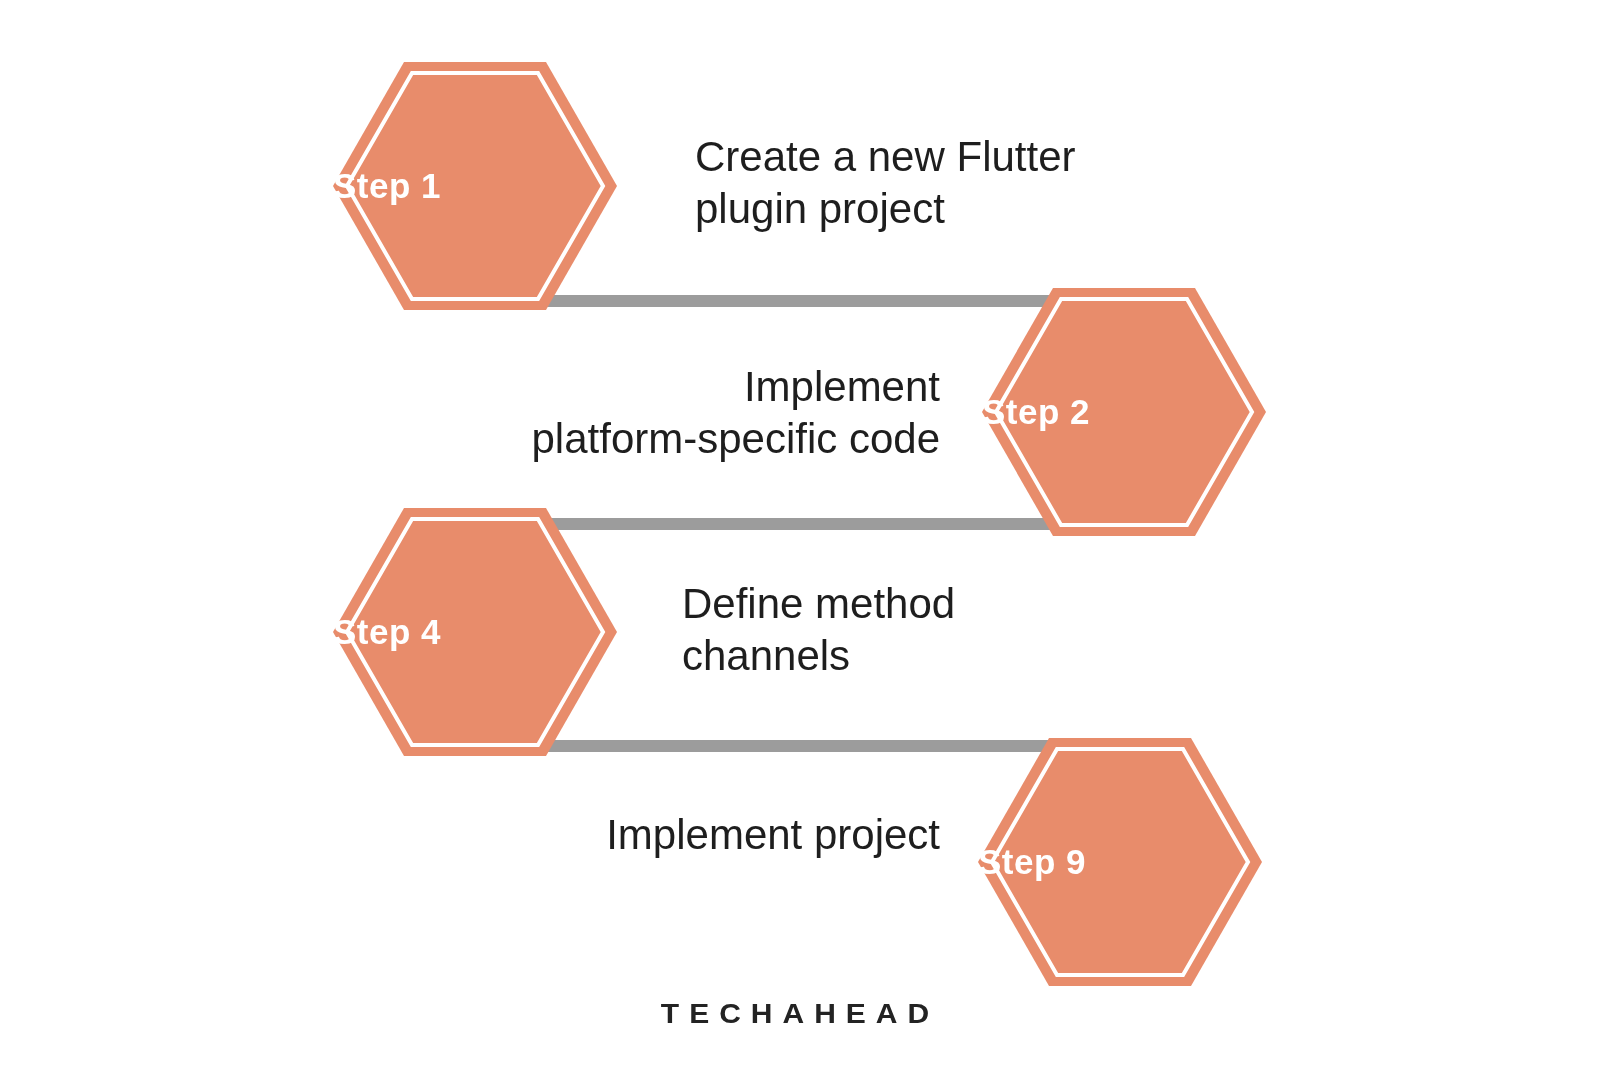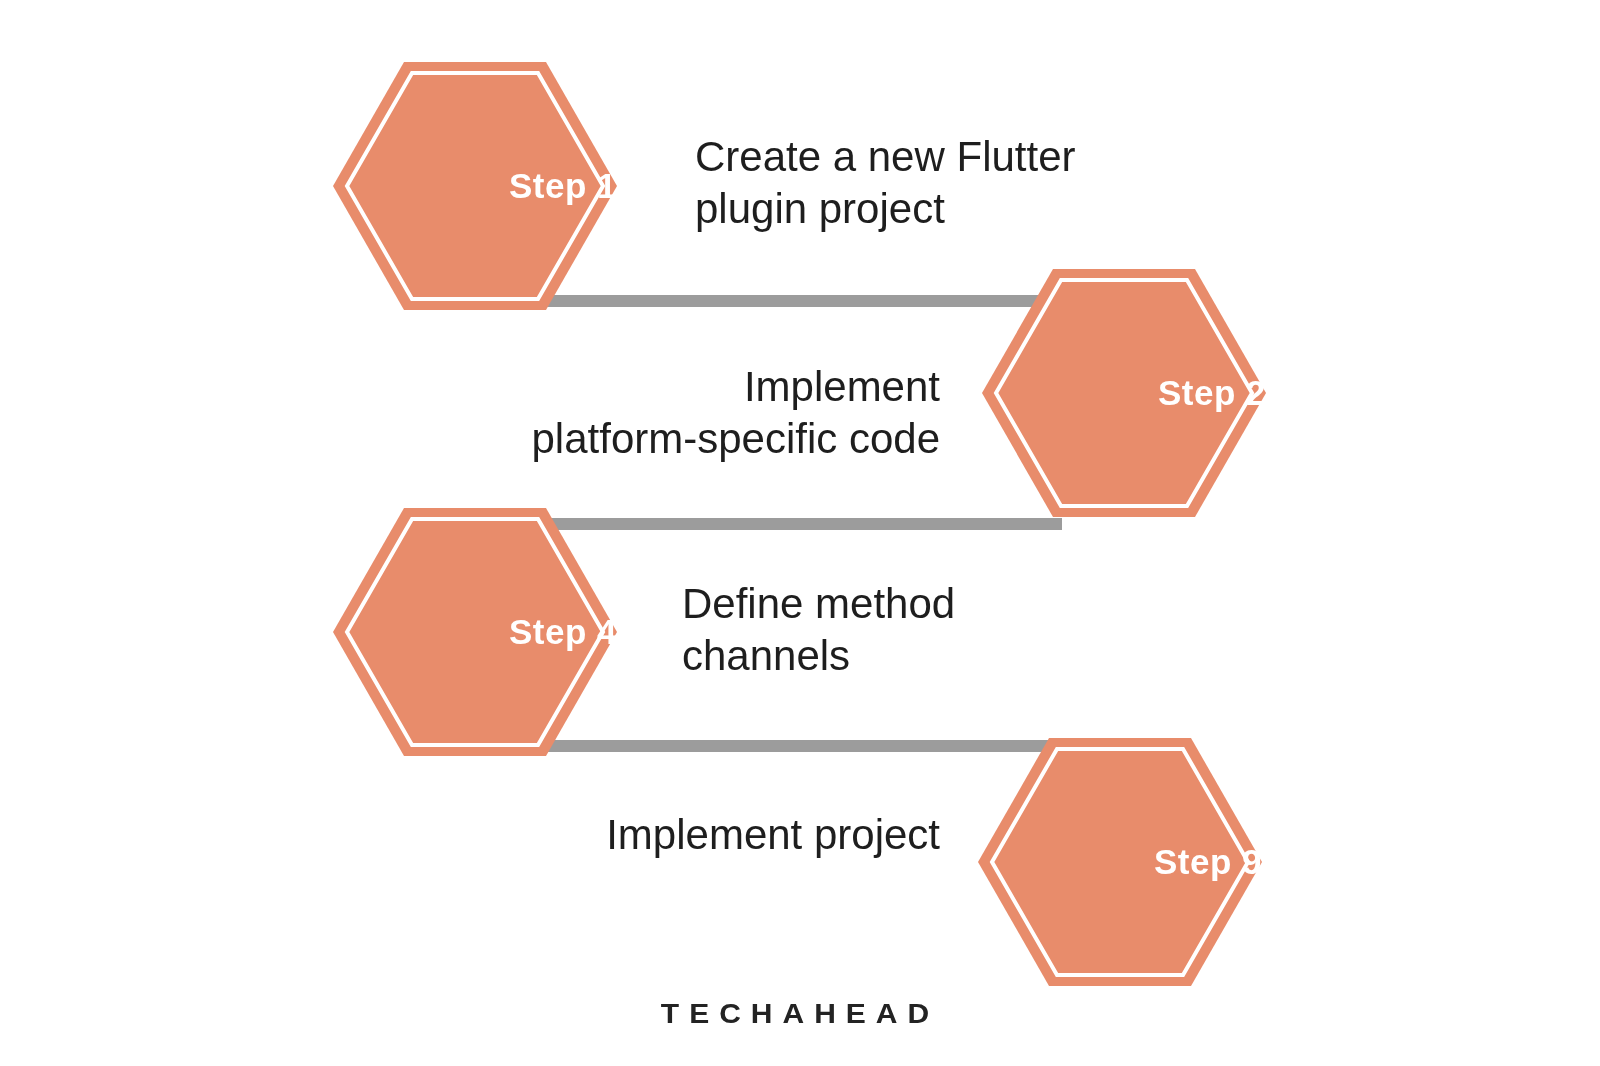--- a/index.html
+++ b/index.html
@@ -34,7 +34,7 @@
     z-index: 2;
     display: flex;
     align-items: center;
-    justify-content: flex-end;
+    justify-content: flex-start;
   }
   .hex svg {
     position: absolute;

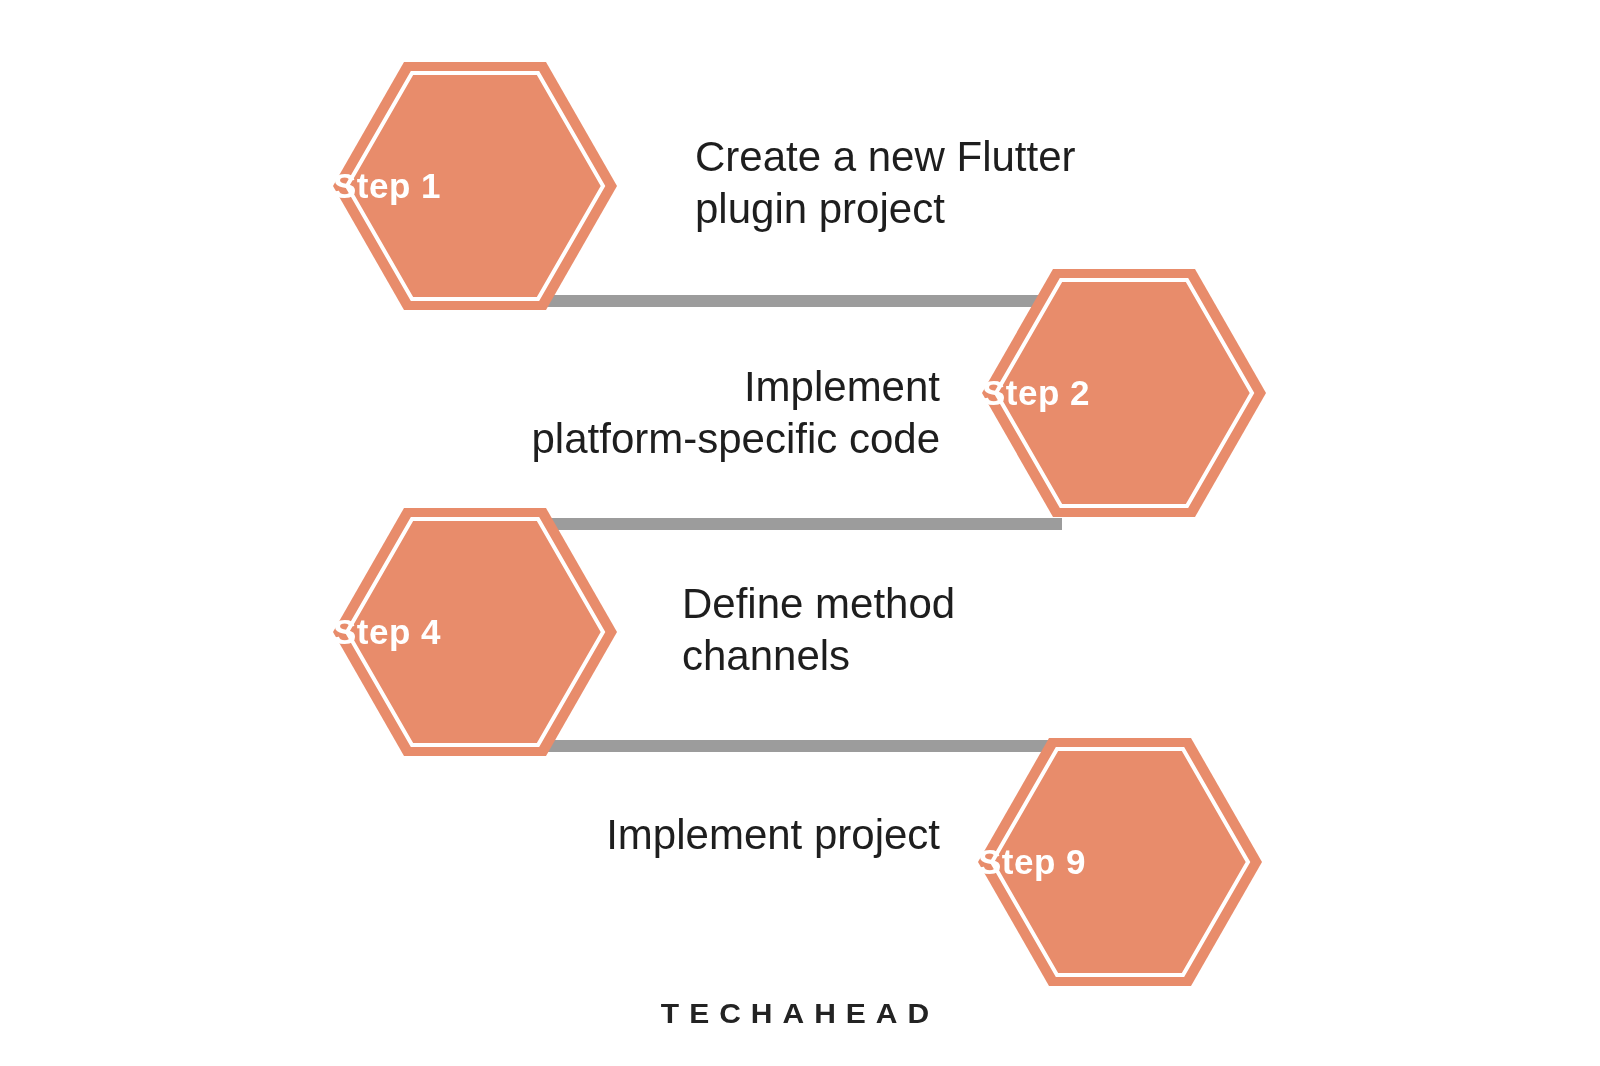--- a/index.html
+++ b/index.html
@@ -44,7 +44,7 @@
     height: 100%;
   }
   .hex-1 { left: 333px; top: 62px; }
-  .hex-2 { left: 982px; top: 269px; }
+  .hex-2 { left: 982px; top: 288px; }
   .hex-3 { left: 333px; top: 508px; }
   .hex-4 { left: 978px; top: 738px; }
 

